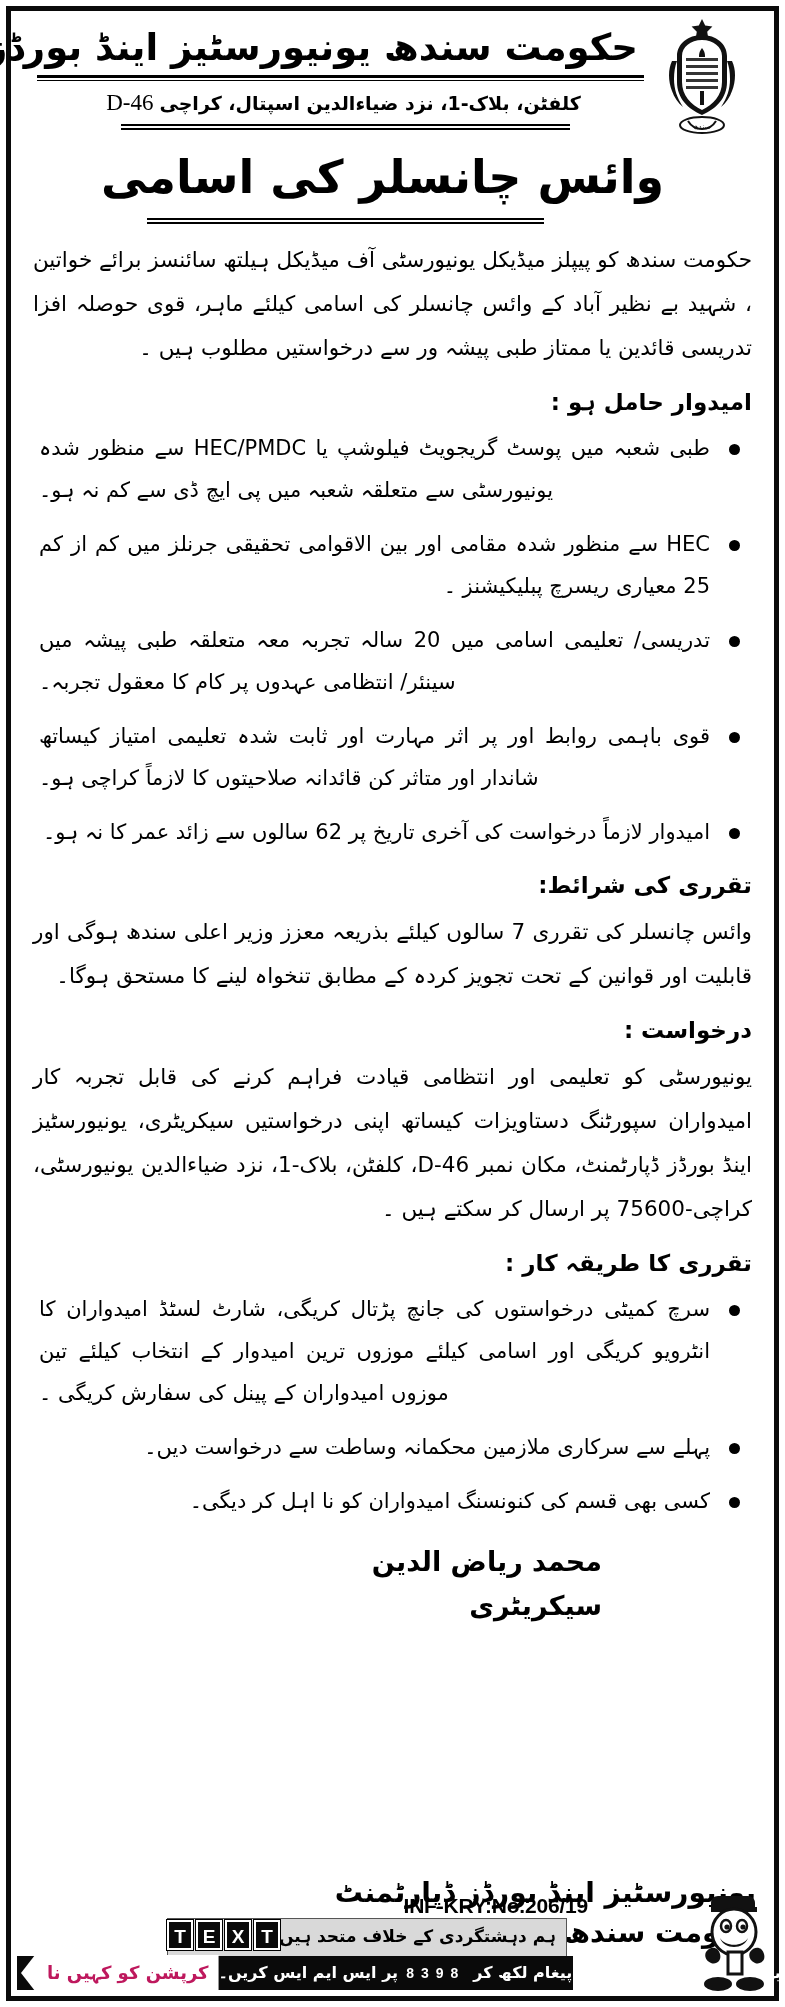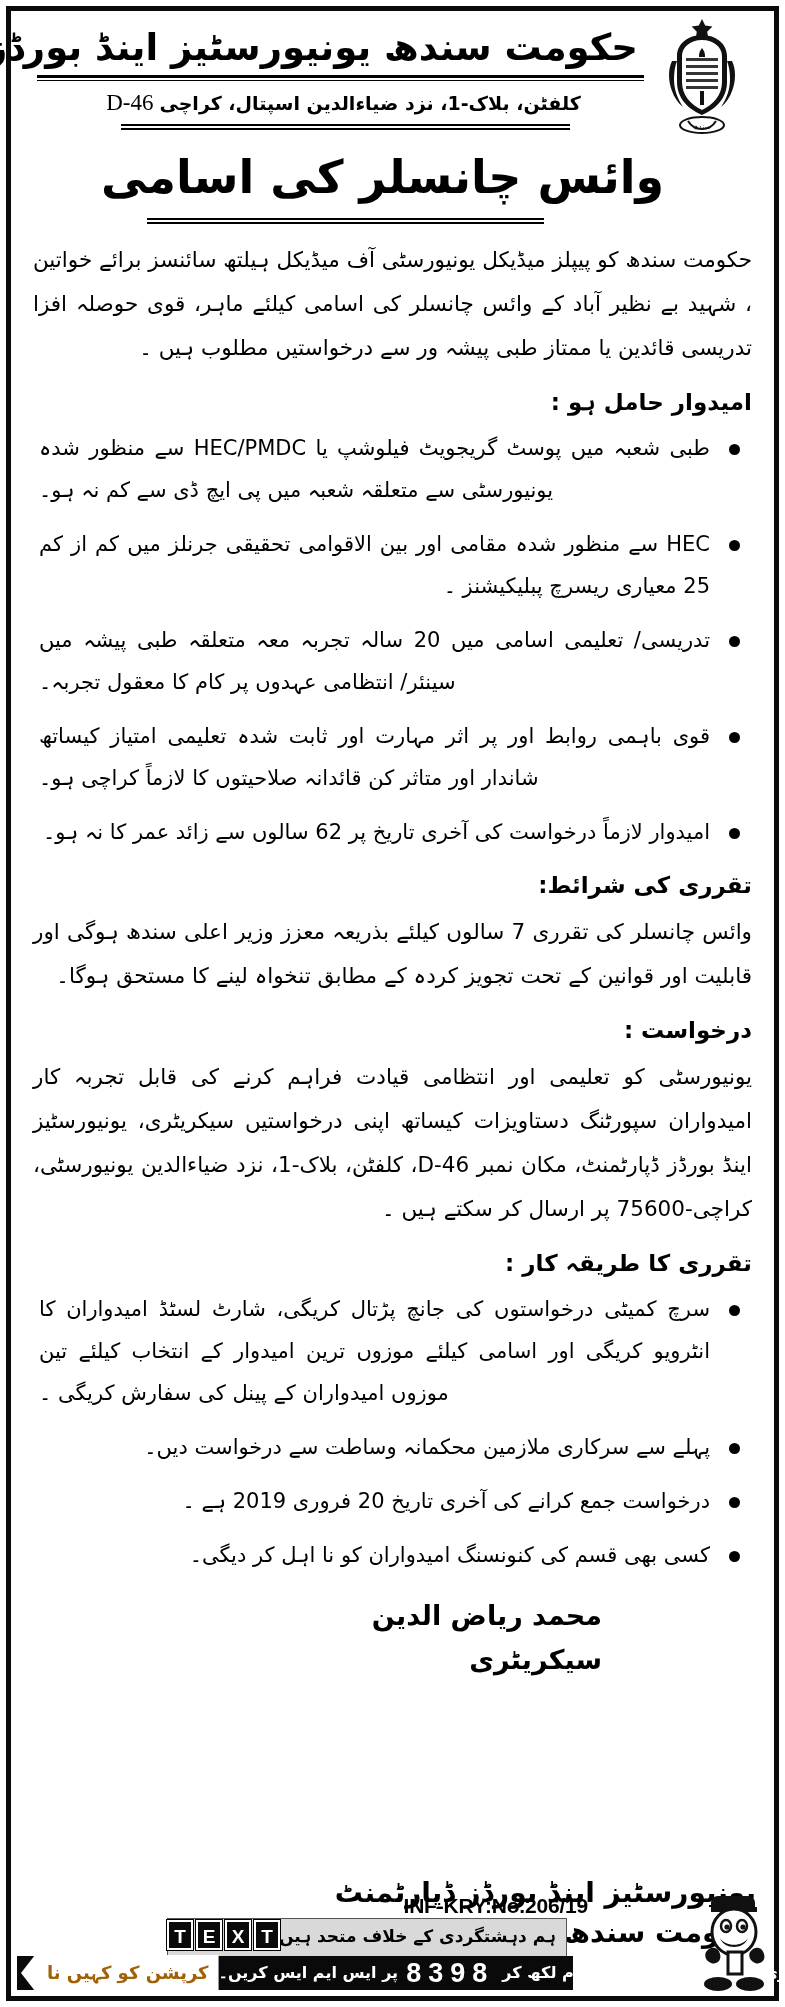--- a/index.html
+++ b/index.html
@@ -350,7 +350,6 @@
         <ul class="bullets">
           <li>سرچ کمیٹی درخواستوں کی جانچ پڑتال کریگی، شارٹ لسٹڈ امیدواران کا انٹرویو کریگی اور اسامی کیلئے موزوں ترین امیدوار کے انتخاب کیلئے تین موزوں امیدواران کے پینل کی سفارش کریگی ۔</li>
           <li class="one-line">پہلے سے سرکاری ملازمین محکمانہ وساطت سے درخواست دیں۔</li>
-          <li class="one-line">درخواست جمع کرانے کی آخری تاریخ 20 فروری 2019 ہے ۔</li>
           <li class="one-line">کسی بھی قسم کی کنونسنگ امیدواران کو نا اہل کر دیگی۔</li>
         </ul>
 

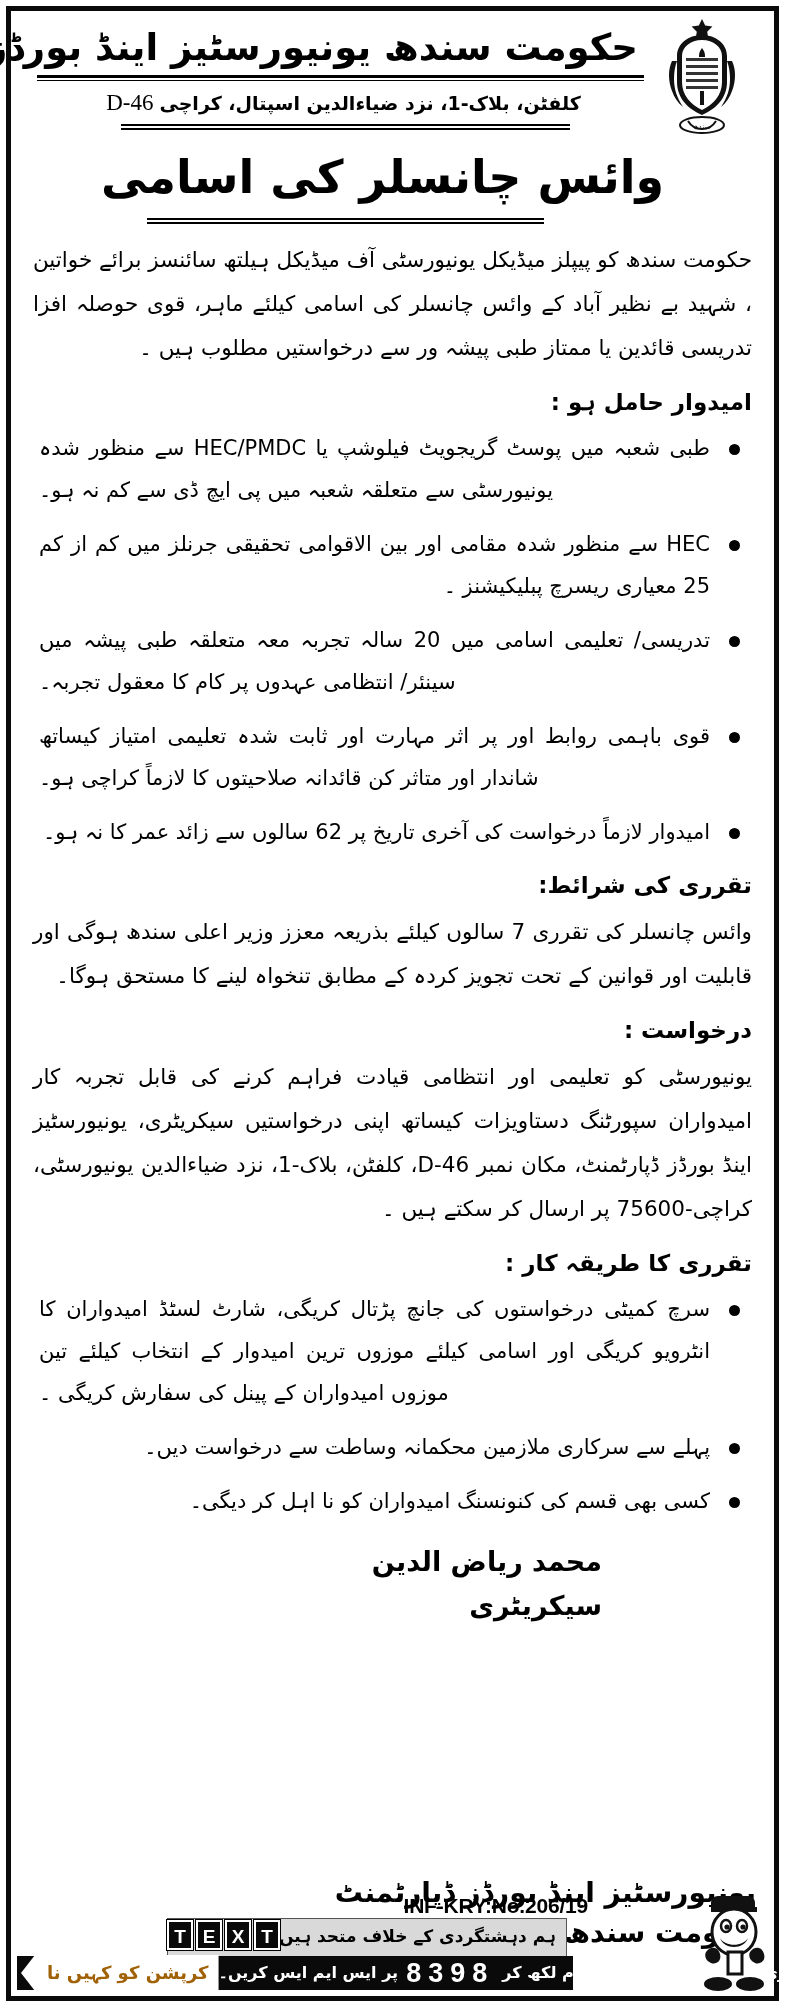--- a/index.html
+++ b/index.html
@@ -273,7 +273,7 @@
   }
   .banner-bottom .slogan {
     background: #fff;
-    color: #a16207;
+    color: #be185d;
     padding: 2px 10px 2px 26px;
     margin-left: -4px;
     font-size: 18px;

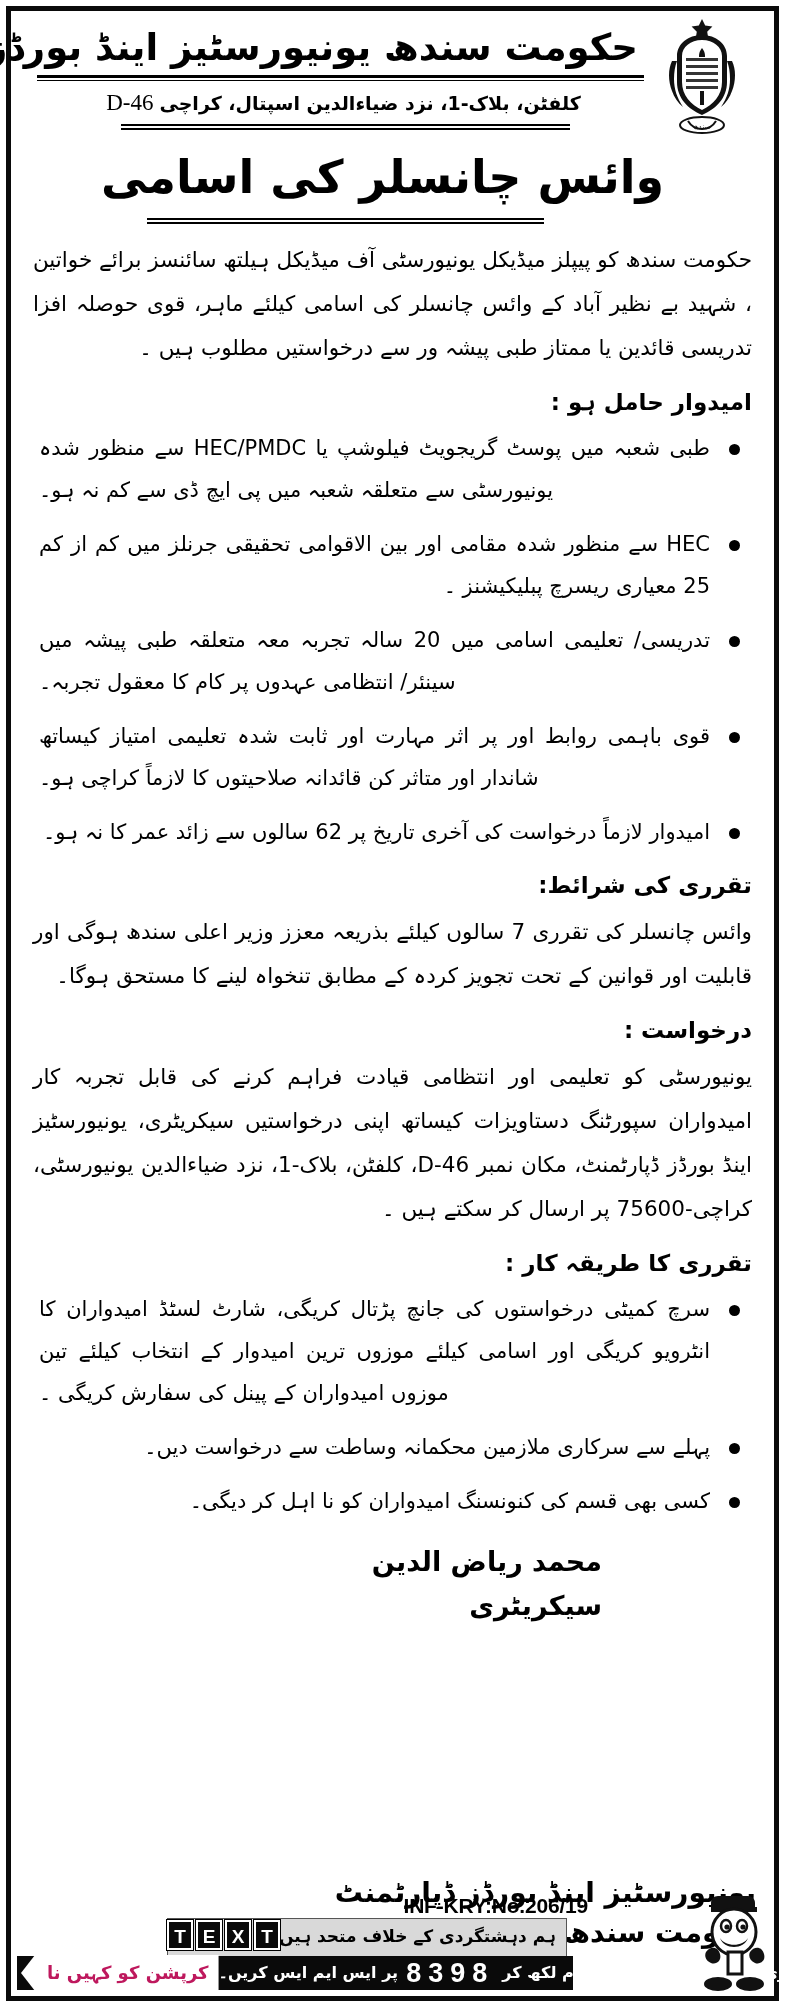--- a/index.html
+++ b/index.html
@@ -281,7 +281,7 @@
   }
   .banner-bottom .sms {
     font-family: "Liberation Sans", sans-serif;
-    font-size: 27px;
+    font-size: 14px;
     letter-spacing: 7px;
     padding: 0 8px;
   }

